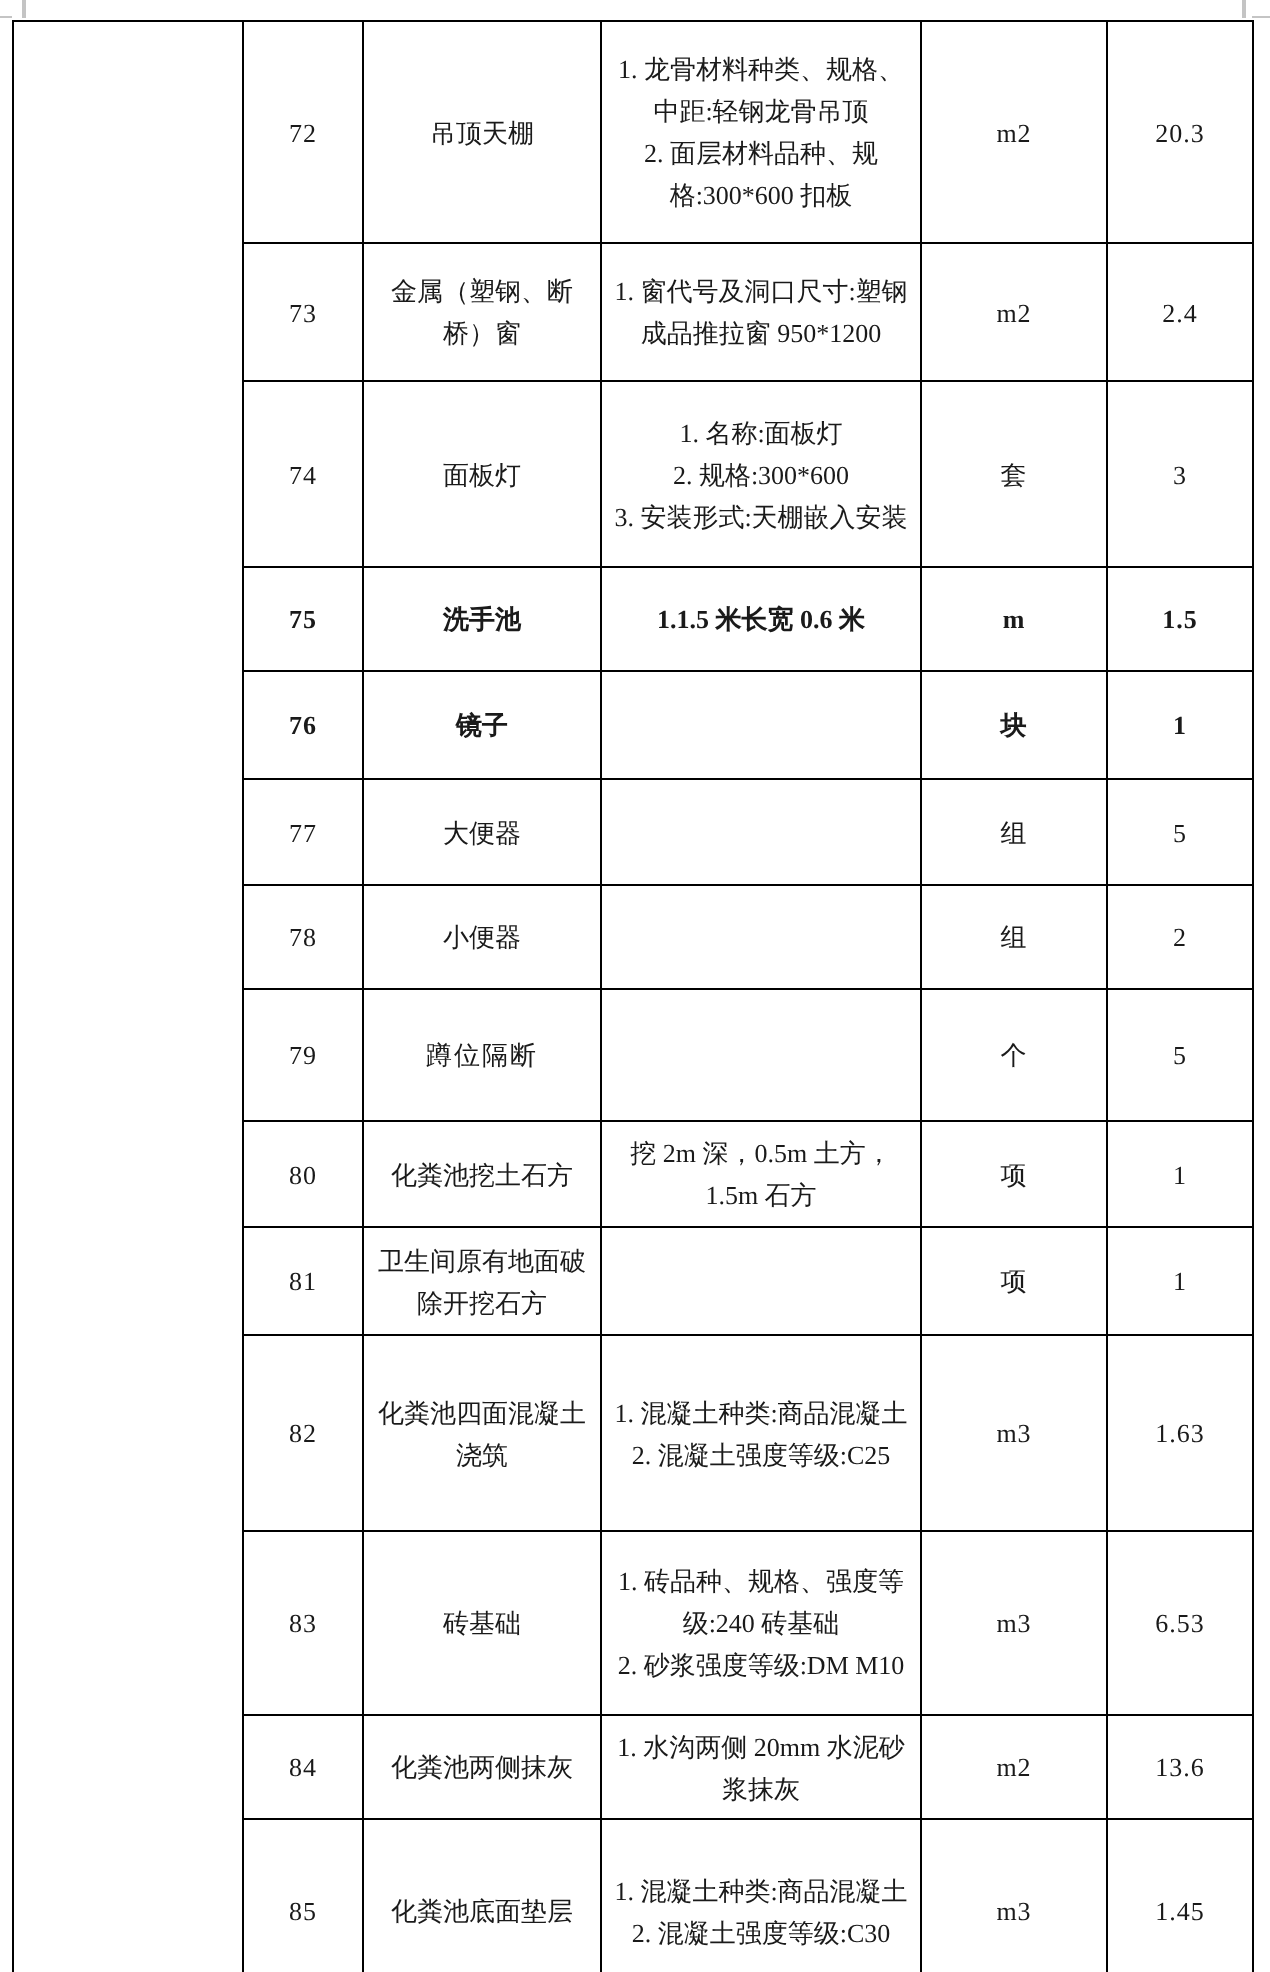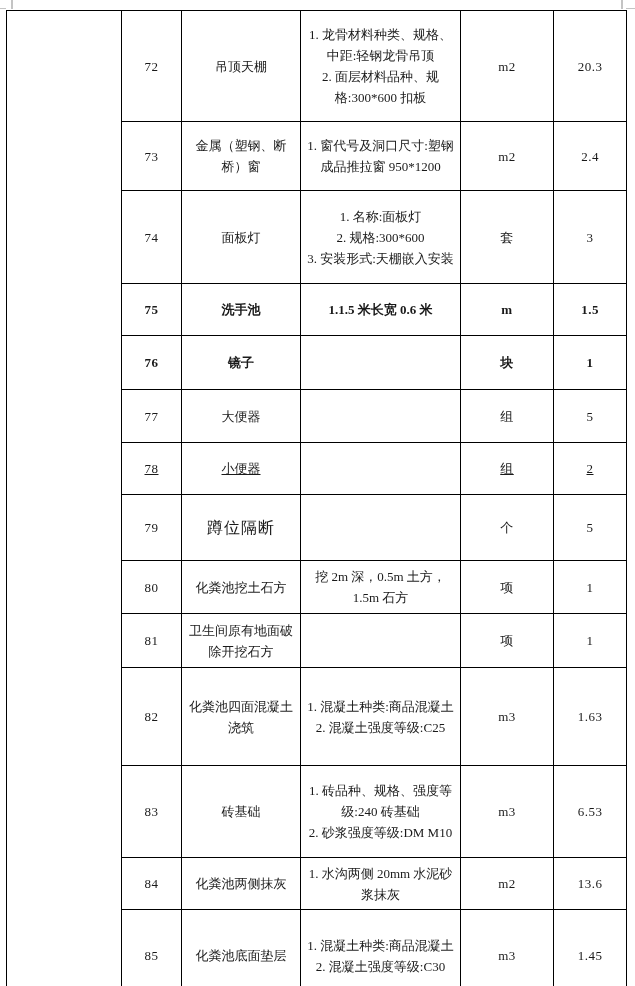--- a/index.html
+++ b/index.html
@@ -131,7 +131,7 @@
           <td class="cell-unit">组</td>
           <td class="cell-qty">5</td>
         </tr>
-        <tr style="height: 52px; text-decoration: underline;">
+        <tr style="height: 52px;">
           <td class="cell-num">78</td>
           <td class="cell-name">小便器</td>
           <td class="cell-desc"></td>

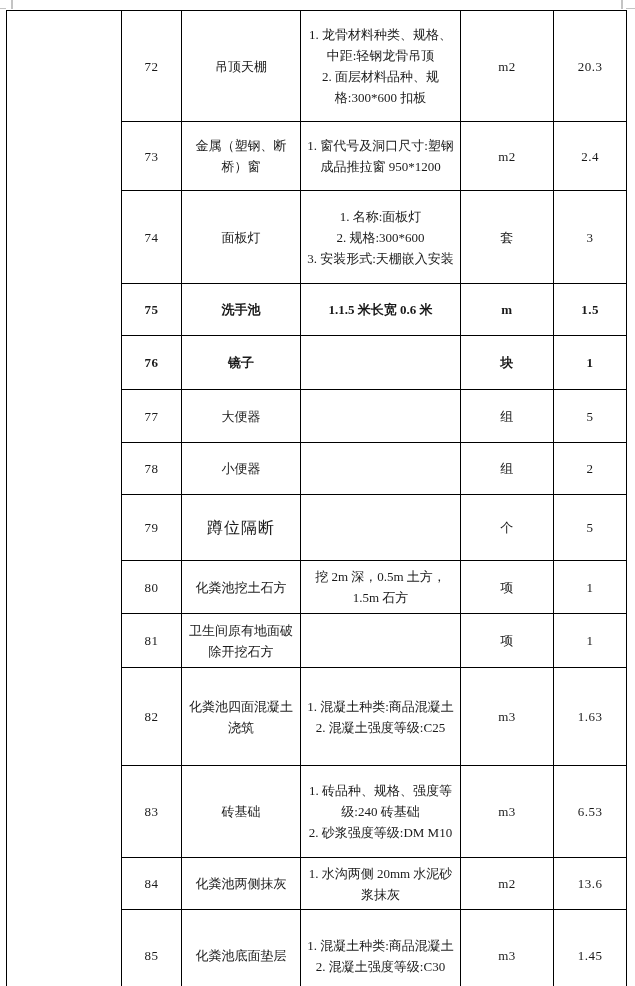--- a/index.html
+++ b/index.html
@@ -54,7 +54,7 @@
     padding: 2px 10px;
   }
   td.cell-name.emph {
-    font-size: 16px;
+    font-size: 13px;
     letter-spacing: 1px;
   }
   td.cell-desc {

